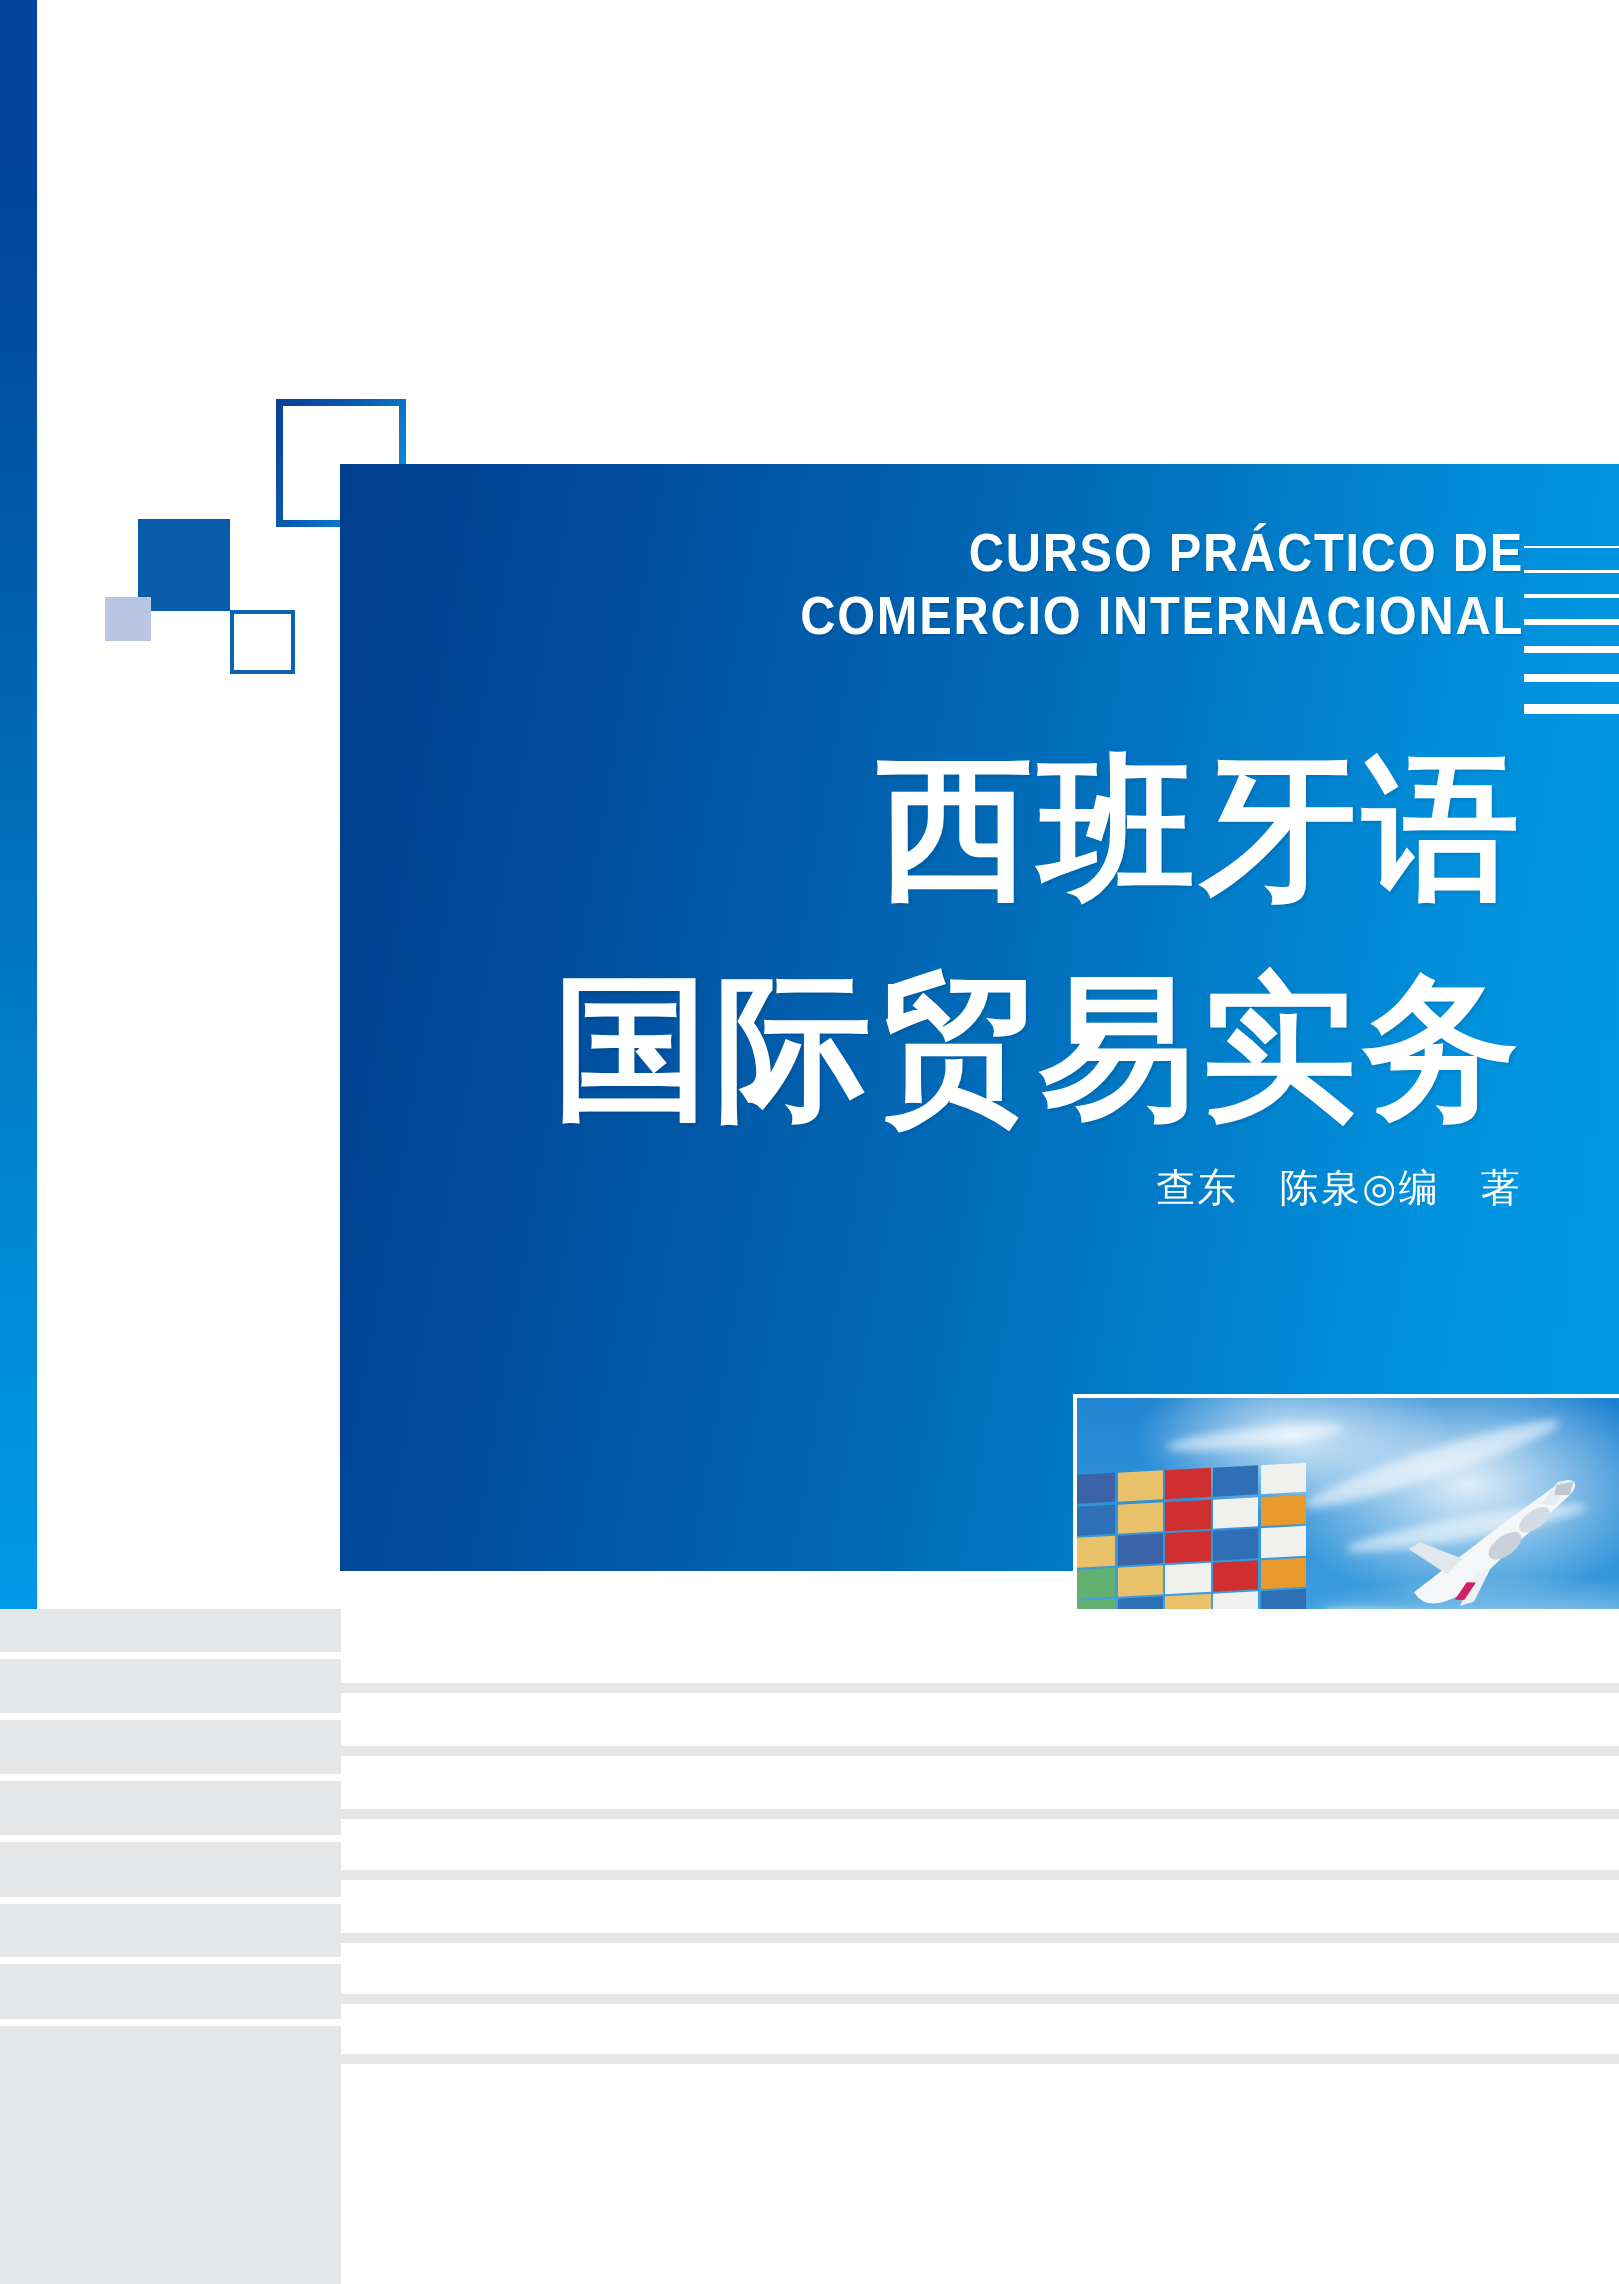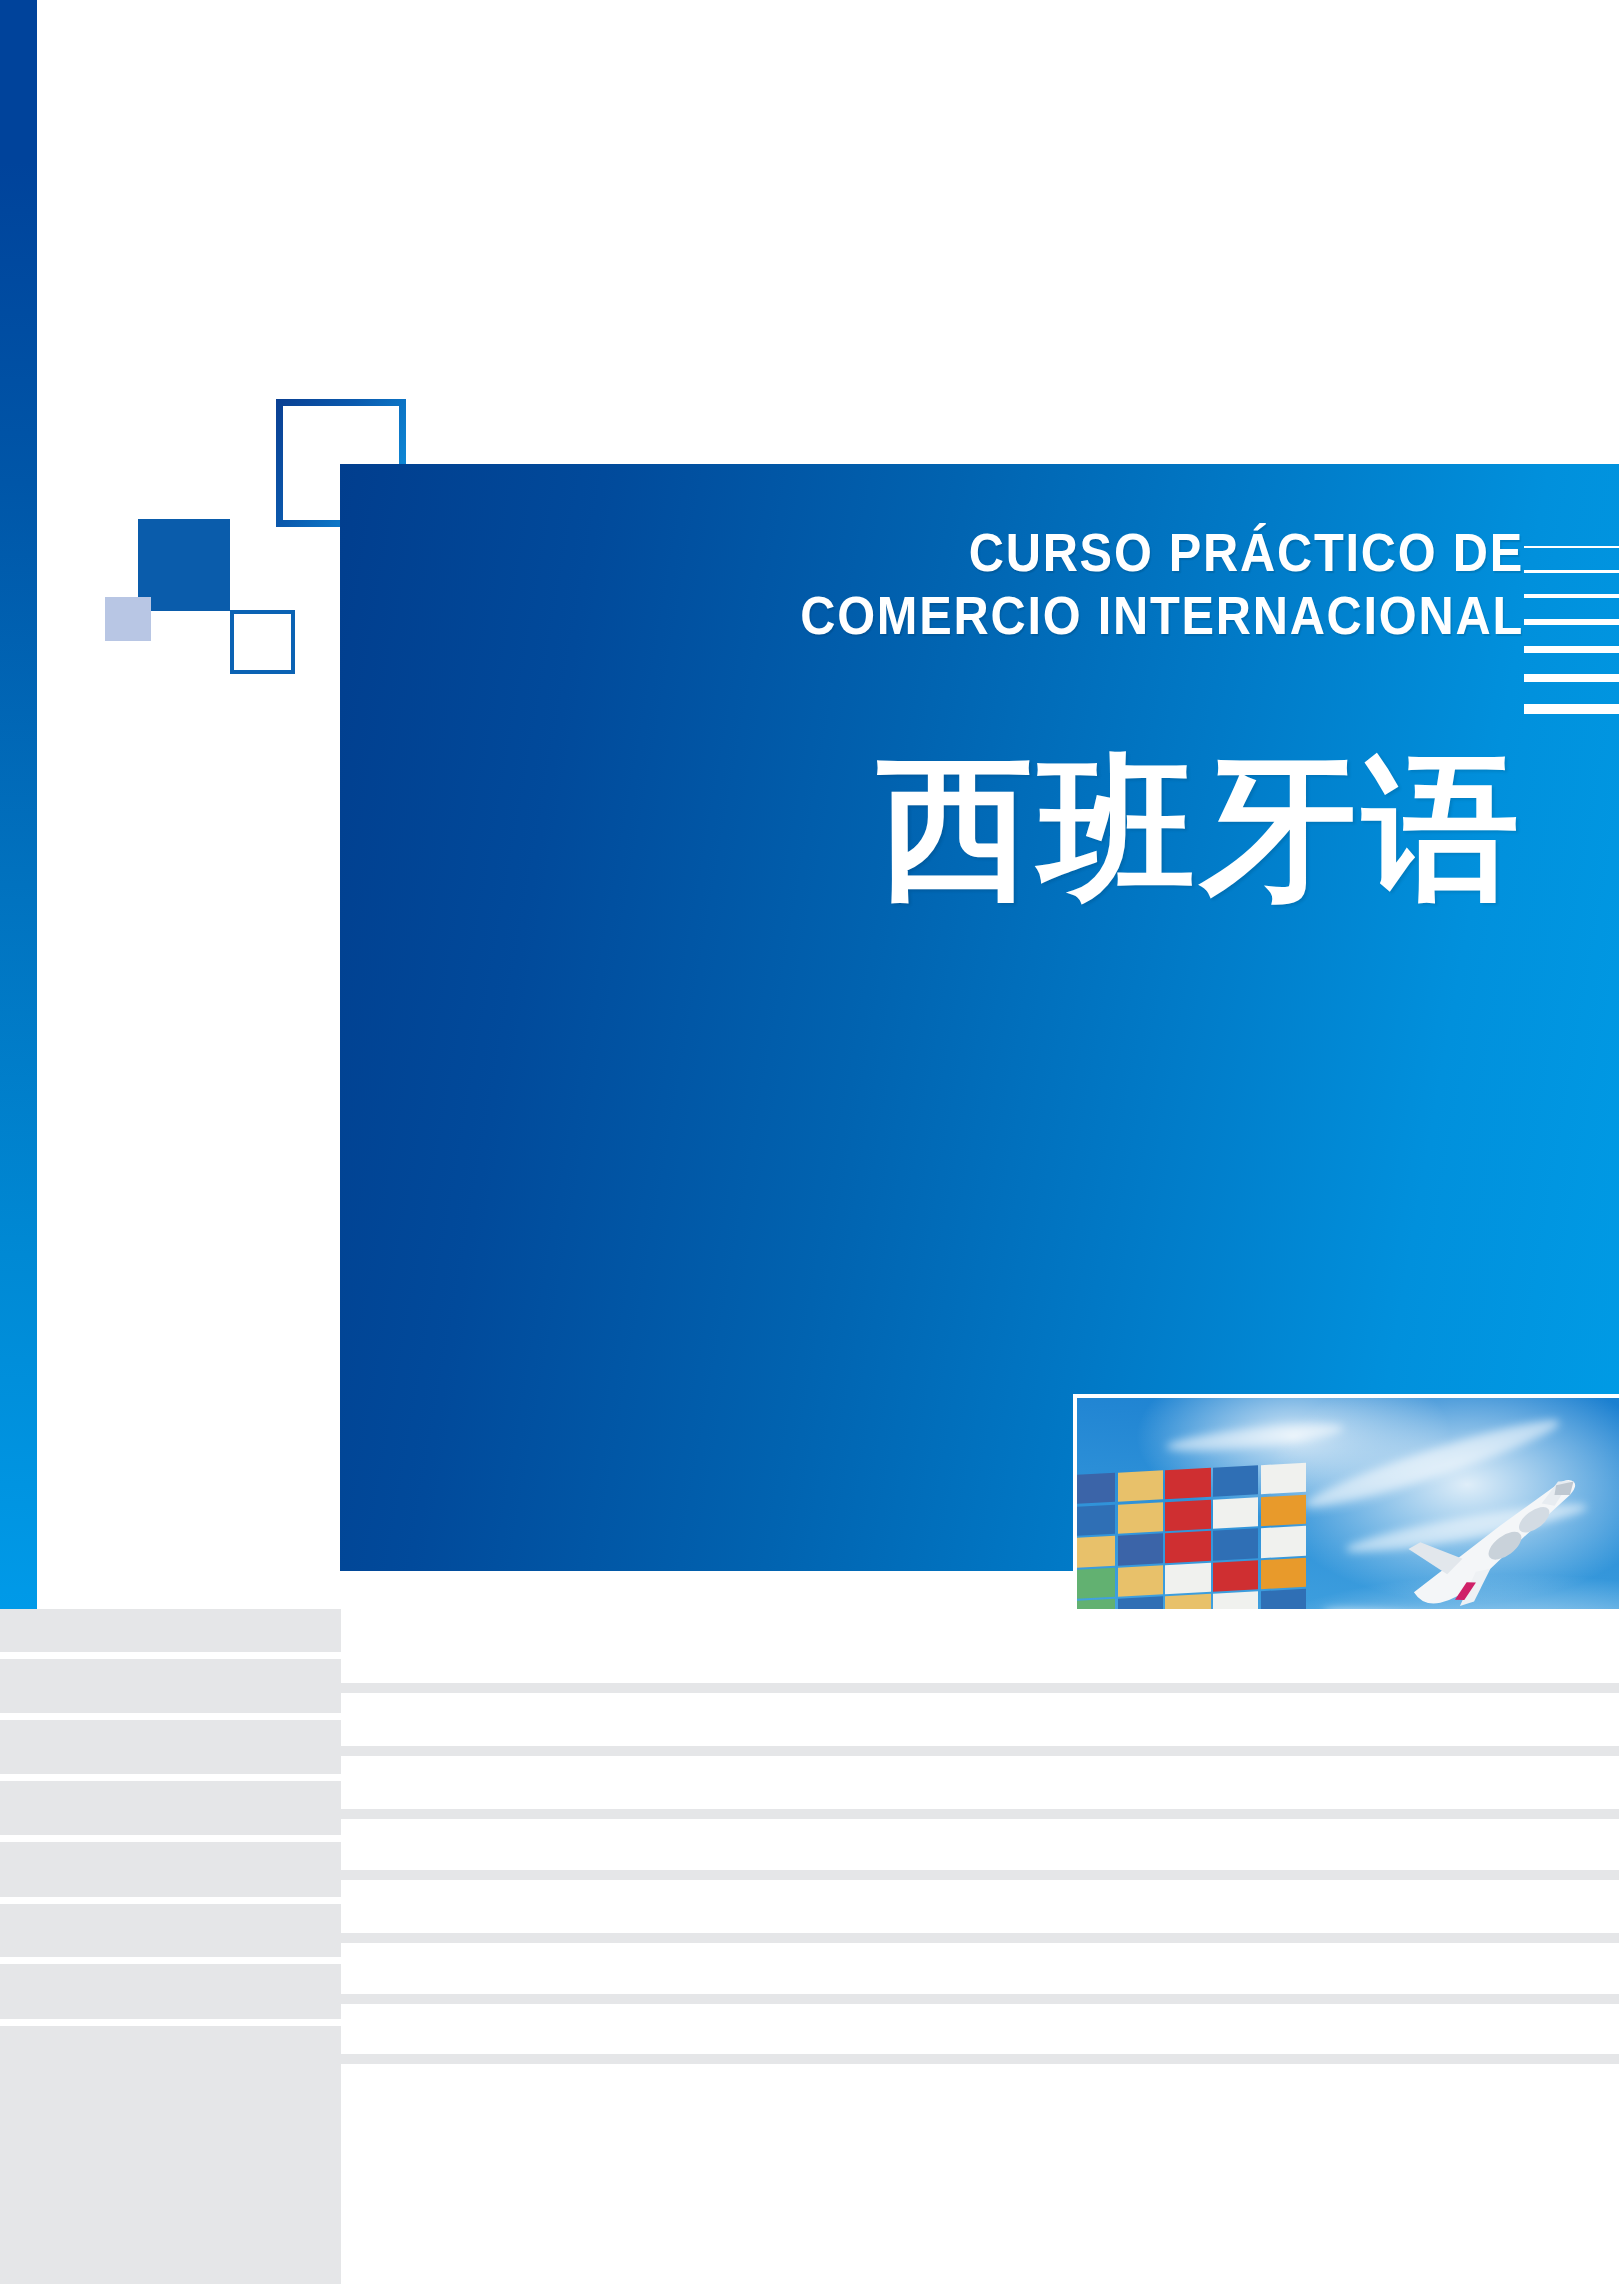--- a/index.html
+++ b/index.html
@@ -385,6 +385,7 @@
 
     <div class="cn-title">
       <span>西班牙语</span>
+      <span>国际贸易实务</span>
     </div>
 
   </div>

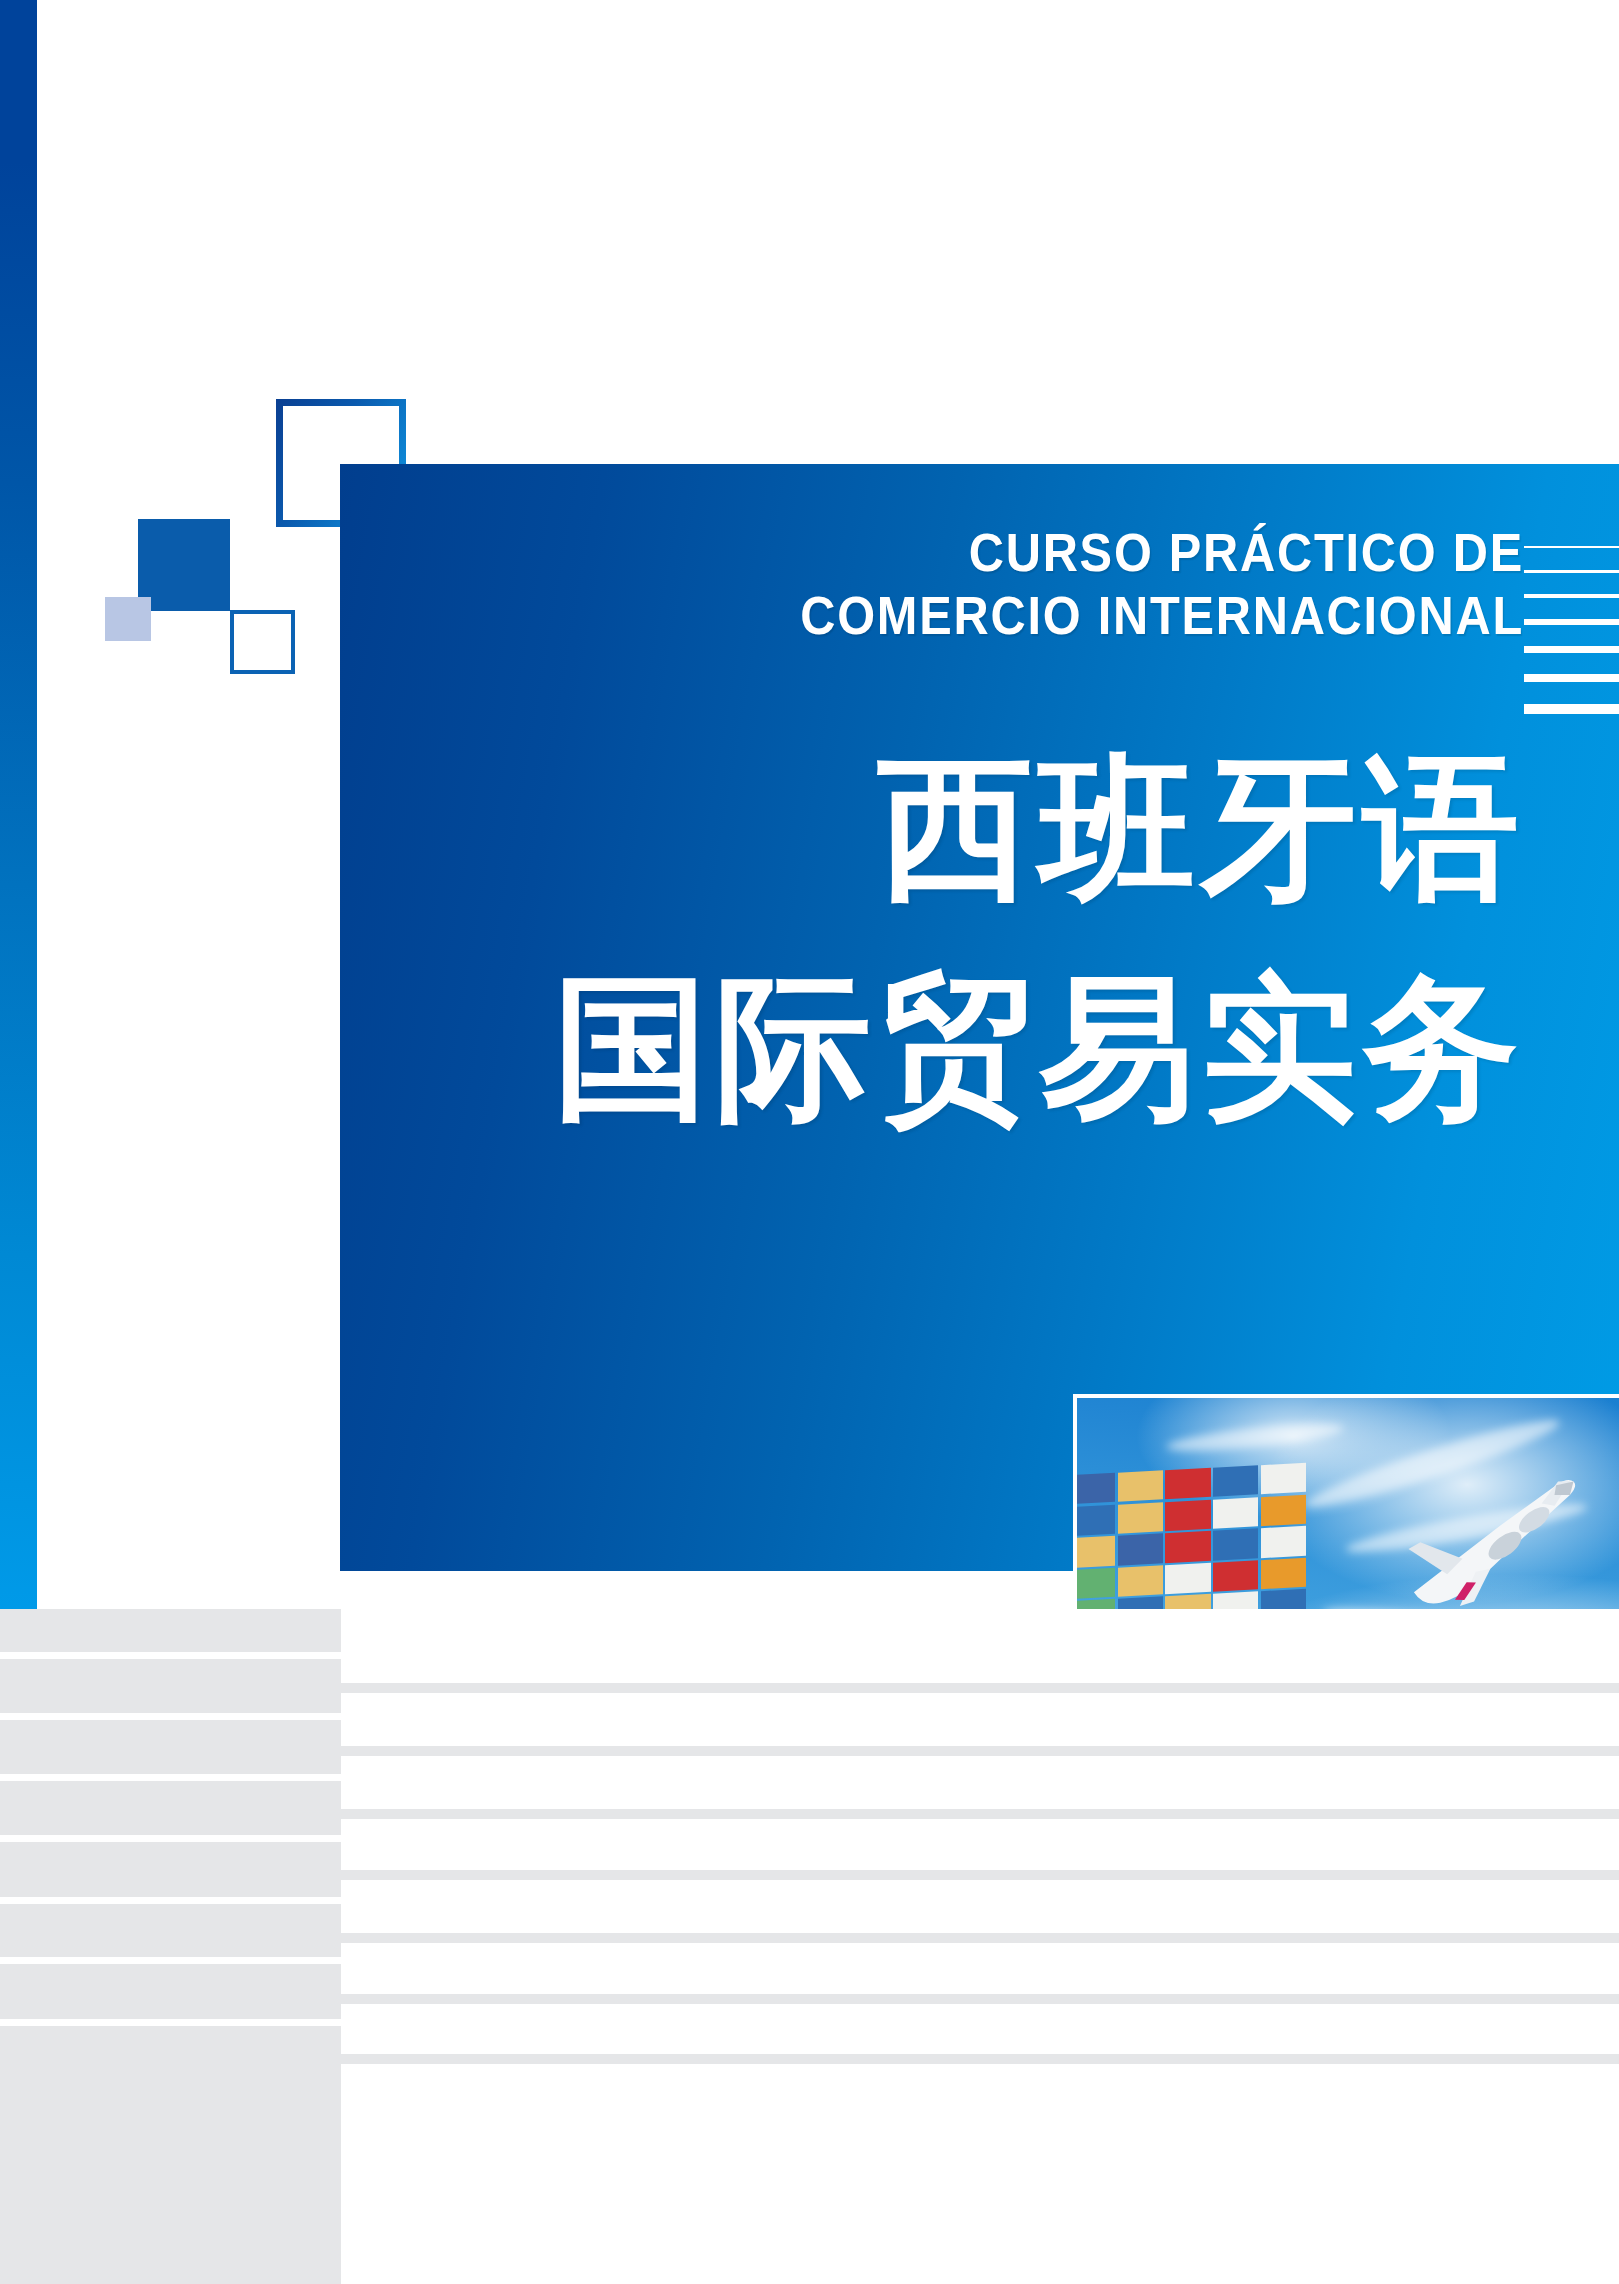--- a/index.html
+++ b/index.html
@@ -388,6 +388,7 @@
       <span>国际贸易实务</span>
     </div>
 
+    <div class="authors">查东　陈泉◎编　著</div>
   </div>
 
   <div class="photo">

